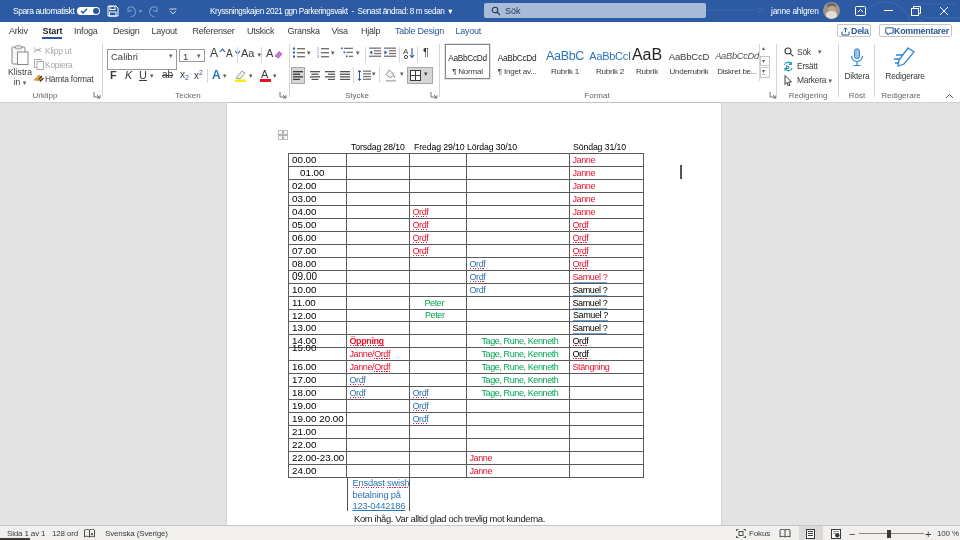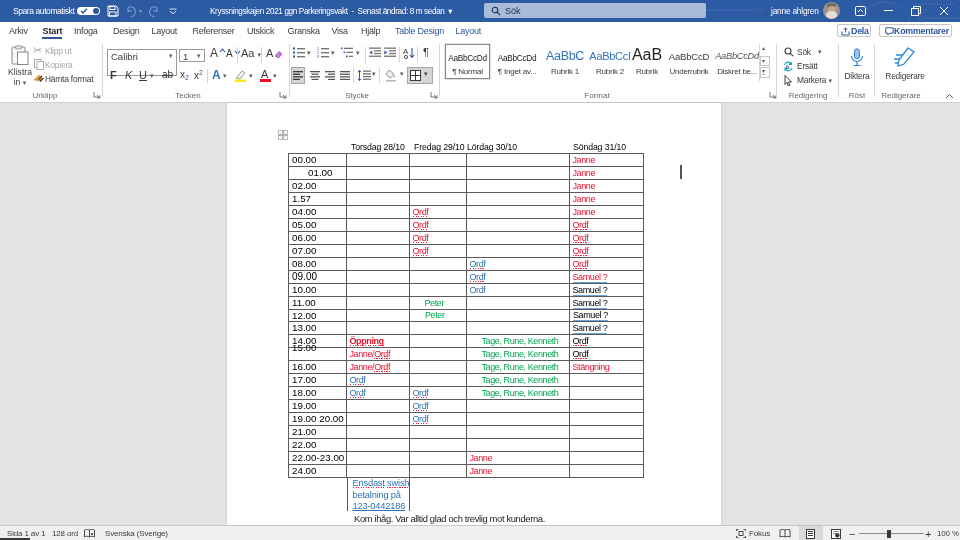--- a/index.html
+++ b/index.html
@@ -174,7 +174,7 @@
       </svg>
     <div class="gdiv" style="left:102px;"></div>
 
-    <div class="abs" style="left:107px;top:8px;width:70px;height:27px;border:1px solid #999;background:#fff;">
+    <div class="abs" style="left:107px;top:8px;width:70px;height:21px;border:1px solid #999;background:#fff;">
       <span class="ric dk" style="left:3px;top:1px;font-size:9.5px;">Calibri</span>
       <span class="ric" style="left:61px;top:2px;font-size:7px;color:#605e5c;">▾</span>
     </div>

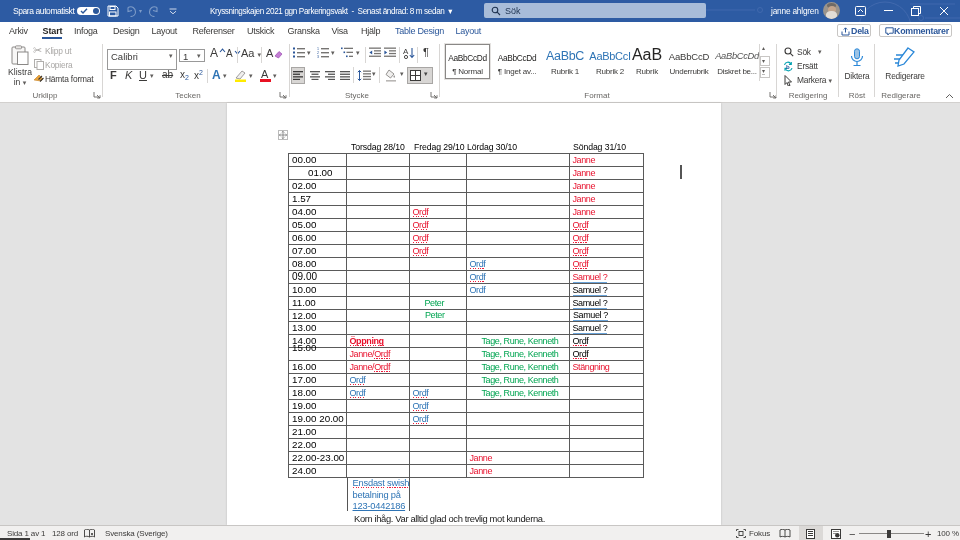--- a/index.html
+++ b/index.html
@@ -466,7 +466,7 @@
       <div class="abs" style="left:355px;top:0;width:1px;height:325px;background:#5a5a5a;"></div>
       <div class="abs" style="left:4px;top:1px;height:12px;line-height:12px;font-size:9.8px;letter-spacing:0;color:#000;white-space:nowrap;"><span>00.00</span></div>
       <div class="abs" style="left:284.5px;top:1px;height:12px;line-height:12px;font-size:9px;letter-spacing:-0.4px;white-space:nowrap;"><span class="red">Janne</span></div>
-      <div class="abs" style="left:20px;top:14px;height:12px;line-height:12px;font-size:9.8px;letter-spacing:0;color:#000;white-space:nowrap;"><span>01.00</span></div>
+      <div class="abs" style="left:12px;top:14px;height:12px;line-height:12px;font-size:9.8px;letter-spacing:0;color:#000;white-space:nowrap;"><span>01.00</span></div>
       <div class="abs" style="left:284.5px;top:14px;height:12px;line-height:12px;font-size:9px;letter-spacing:-0.4px;white-space:nowrap;"><span class="red">Janne</span></div>
       <div class="abs" style="left:4px;top:27px;height:12px;line-height:12px;font-size:9.8px;letter-spacing:0;color:#000;white-space:nowrap;"><span>02.00</span></div>
       <div class="abs" style="left:284.5px;top:27px;height:12px;line-height:12px;font-size:9px;letter-spacing:-0.4px;white-space:nowrap;"><span class="red">Janne</span></div>

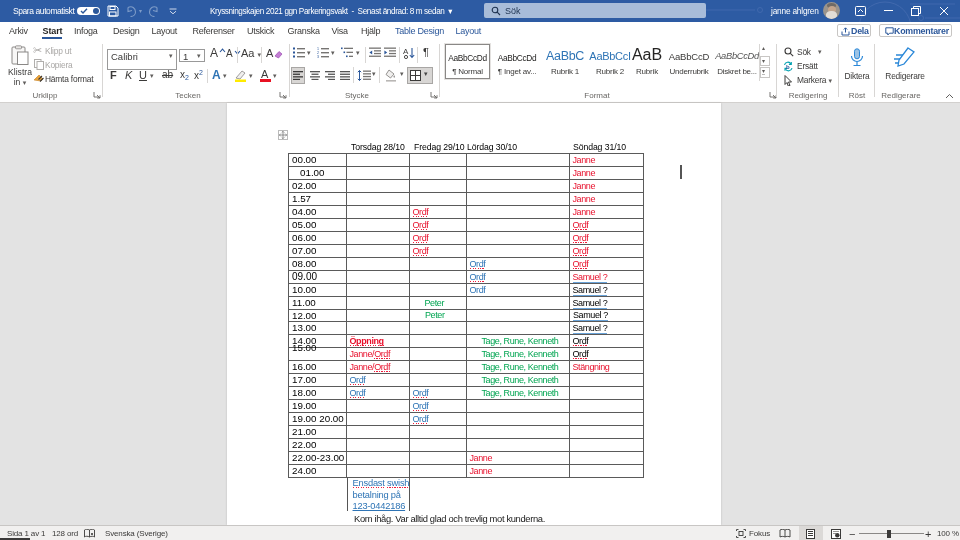--- a/index.html
+++ b/index.html
@@ -470,7 +470,7 @@
       <div class="abs" style="left:284.5px;top:14px;height:12px;line-height:12px;font-size:9px;letter-spacing:-0.4px;white-space:nowrap;"><span class="red">Janne</span></div>
       <div class="abs" style="left:4px;top:27px;height:12px;line-height:12px;font-size:9.8px;letter-spacing:0;color:#000;white-space:nowrap;"><span>02.00</span></div>
       <div class="abs" style="left:284.5px;top:27px;height:12px;line-height:12px;font-size:9px;letter-spacing:-0.4px;white-space:nowrap;"><span class="red">Janne</span></div>
-      <div class="abs" style="left:4px;top:40px;height:12px;line-height:12px;font-size:9.8px;letter-spacing:0;color:#000;white-space:nowrap;"><span>1.57</span></div>
+      <div class="abs" style="left:4px;top:40px;height:12px;line-height:12px;font-size:9.8px;letter-spacing:0;color:#000;white-space:nowrap;"><span>03.00</span></div>
       <div class="abs" style="left:284.5px;top:40px;height:12px;line-height:12px;font-size:9px;letter-spacing:-0.4px;white-space:nowrap;"><span class="red">Janne</span></div>
       <div class="abs" style="left:4px;top:53px;height:12px;line-height:12px;font-size:9.8px;letter-spacing:0;color:#000;white-space:nowrap;"><span>04.00</span></div>
       <div class="abs" style="left:124.5px;top:53px;height:12px;line-height:12px;font-size:9px;letter-spacing:-0.4px;white-space:nowrap;"><span class="red wavy">Ordf</span></div>

